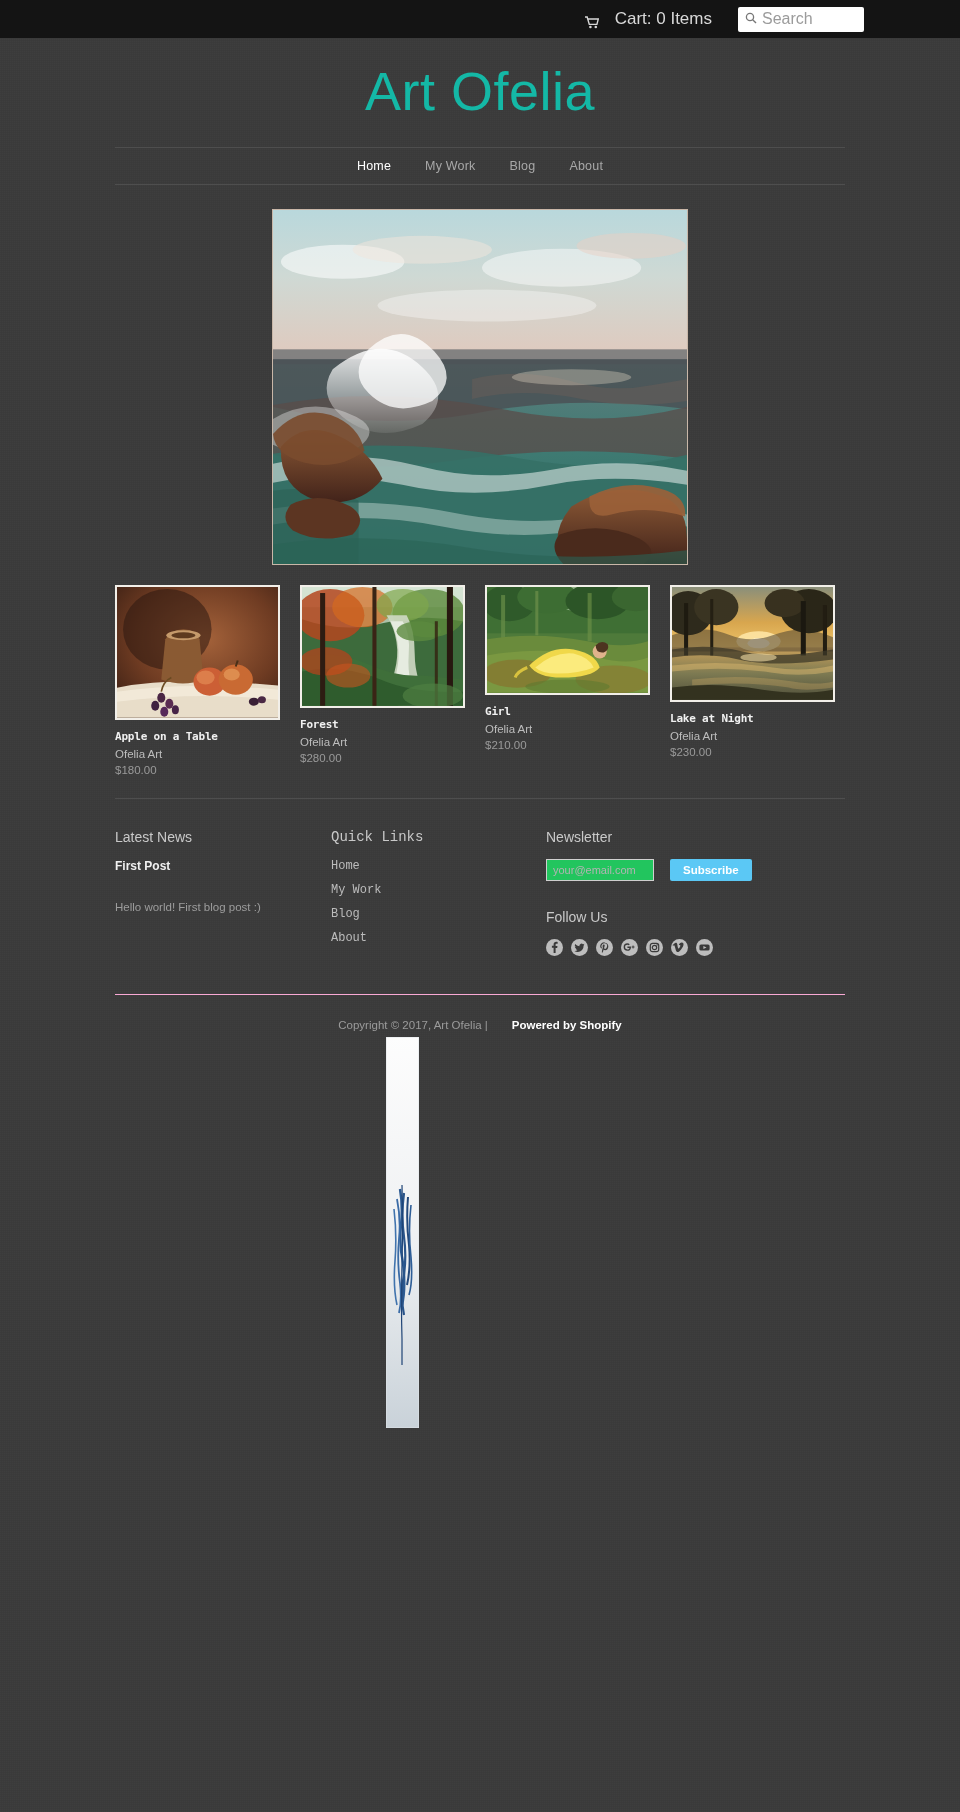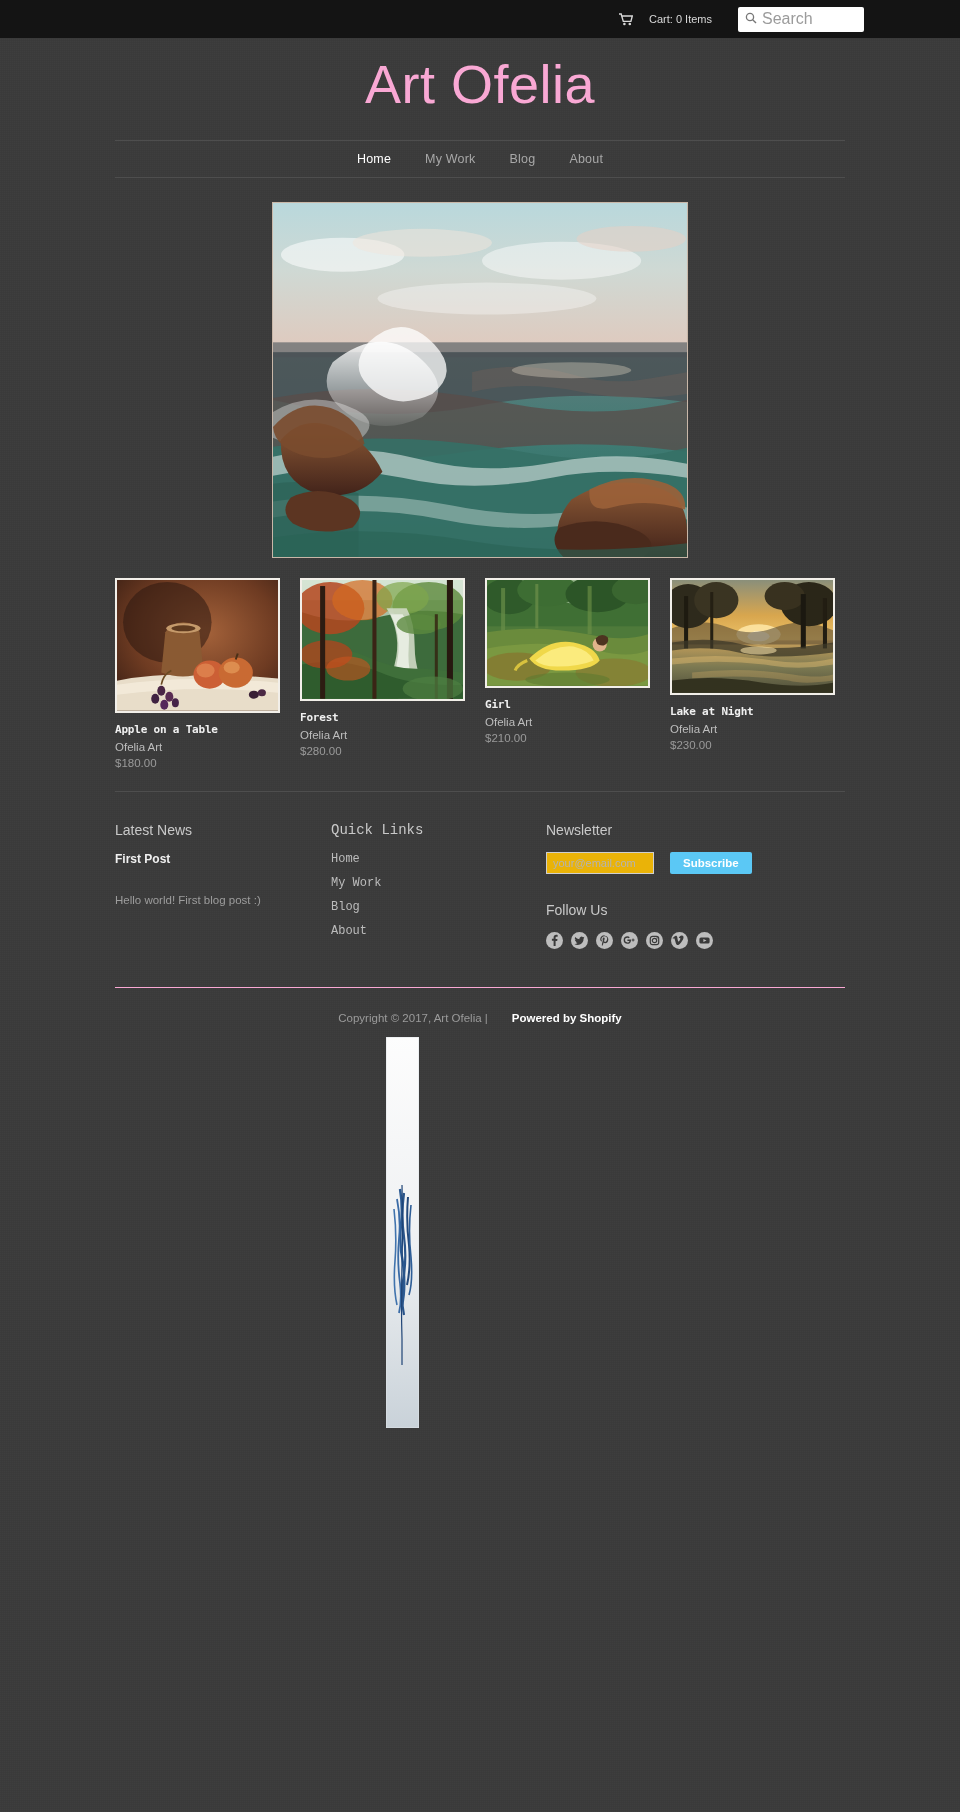--- a/index.html
+++ b/index.html
@@ -31,10 +31,10 @@
   }
   .cart-link {
     display: flex;
-    align-items: flex-start;
+    align-items: flex-end;
     gap: 16px;
     color: #d8d8d8;
-    font-size: 11px;
+    font-size: 17px;
     margin-right: 26px;
     cursor: pointer;
   }

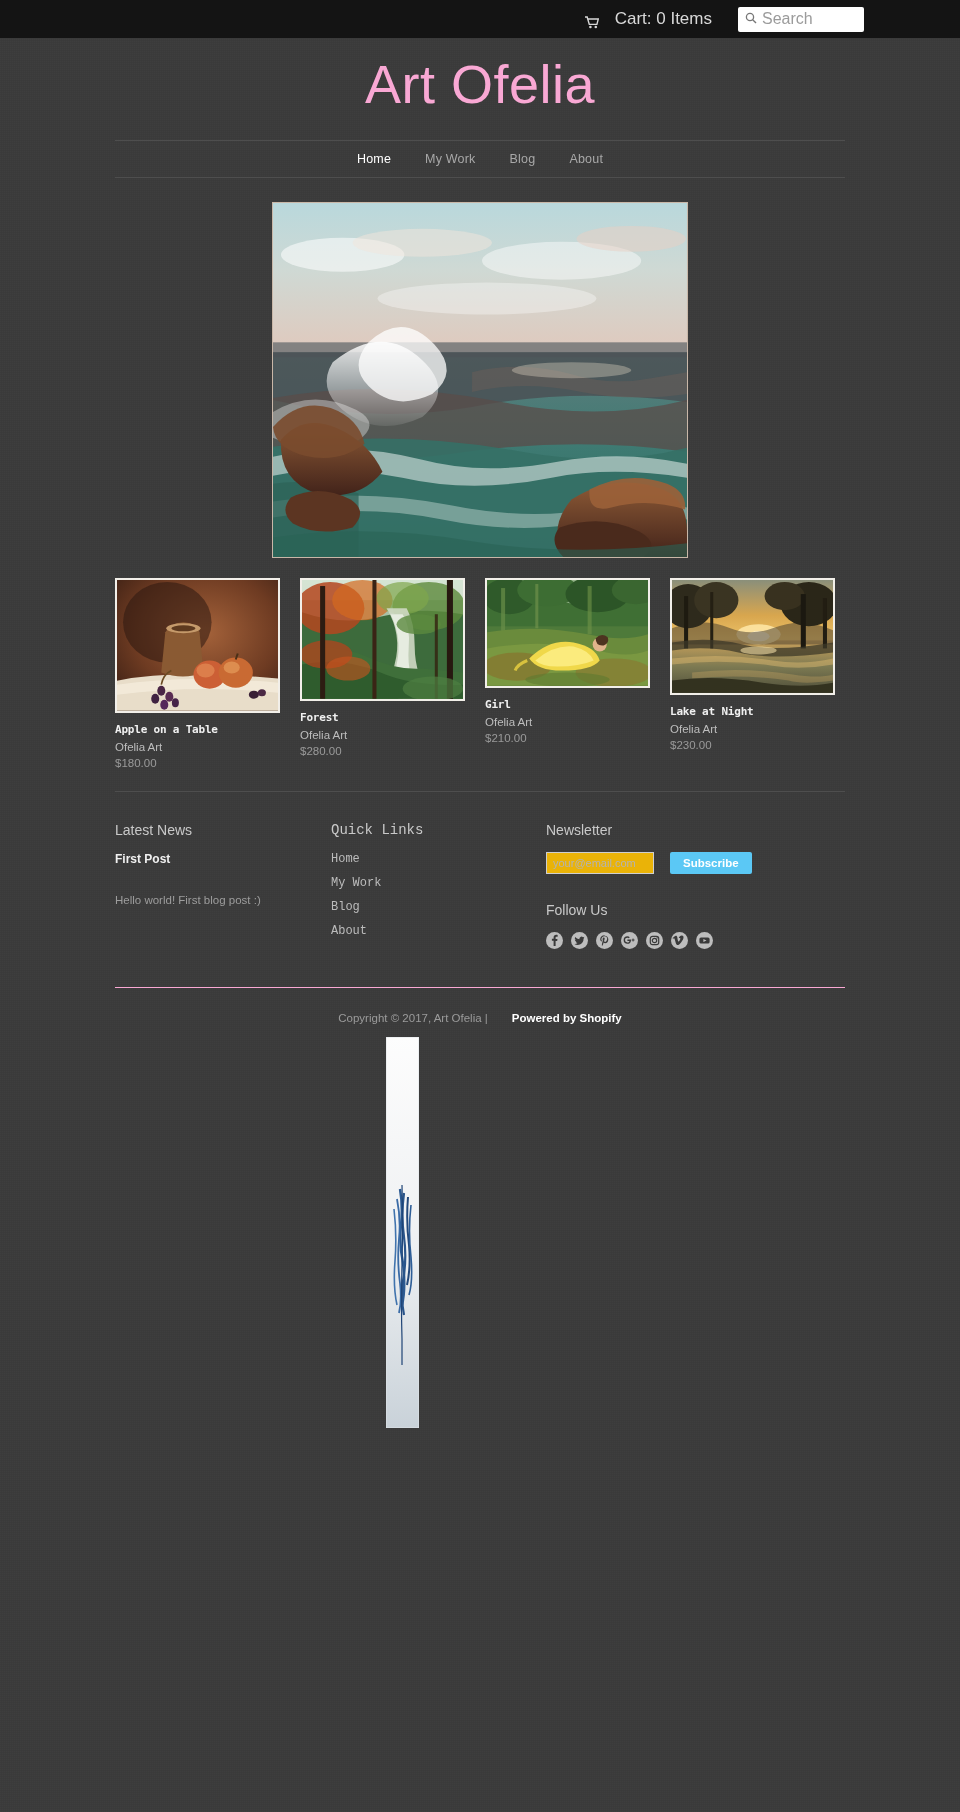--- a/index.html
+++ b/index.html
@@ -72,11 +72,11 @@
   }
   .site-title {
     text-align: center;
-    color: #f9a8d4;
+    color: #14b8a6;
     font-size: 54px;
     font-weight: 400;
     letter-spacing: 0.5px;
-    padding-top: 17px;
+    padding-top: 24px;
     padding-bottom: 26px;
     line-height: 1.1;
   }

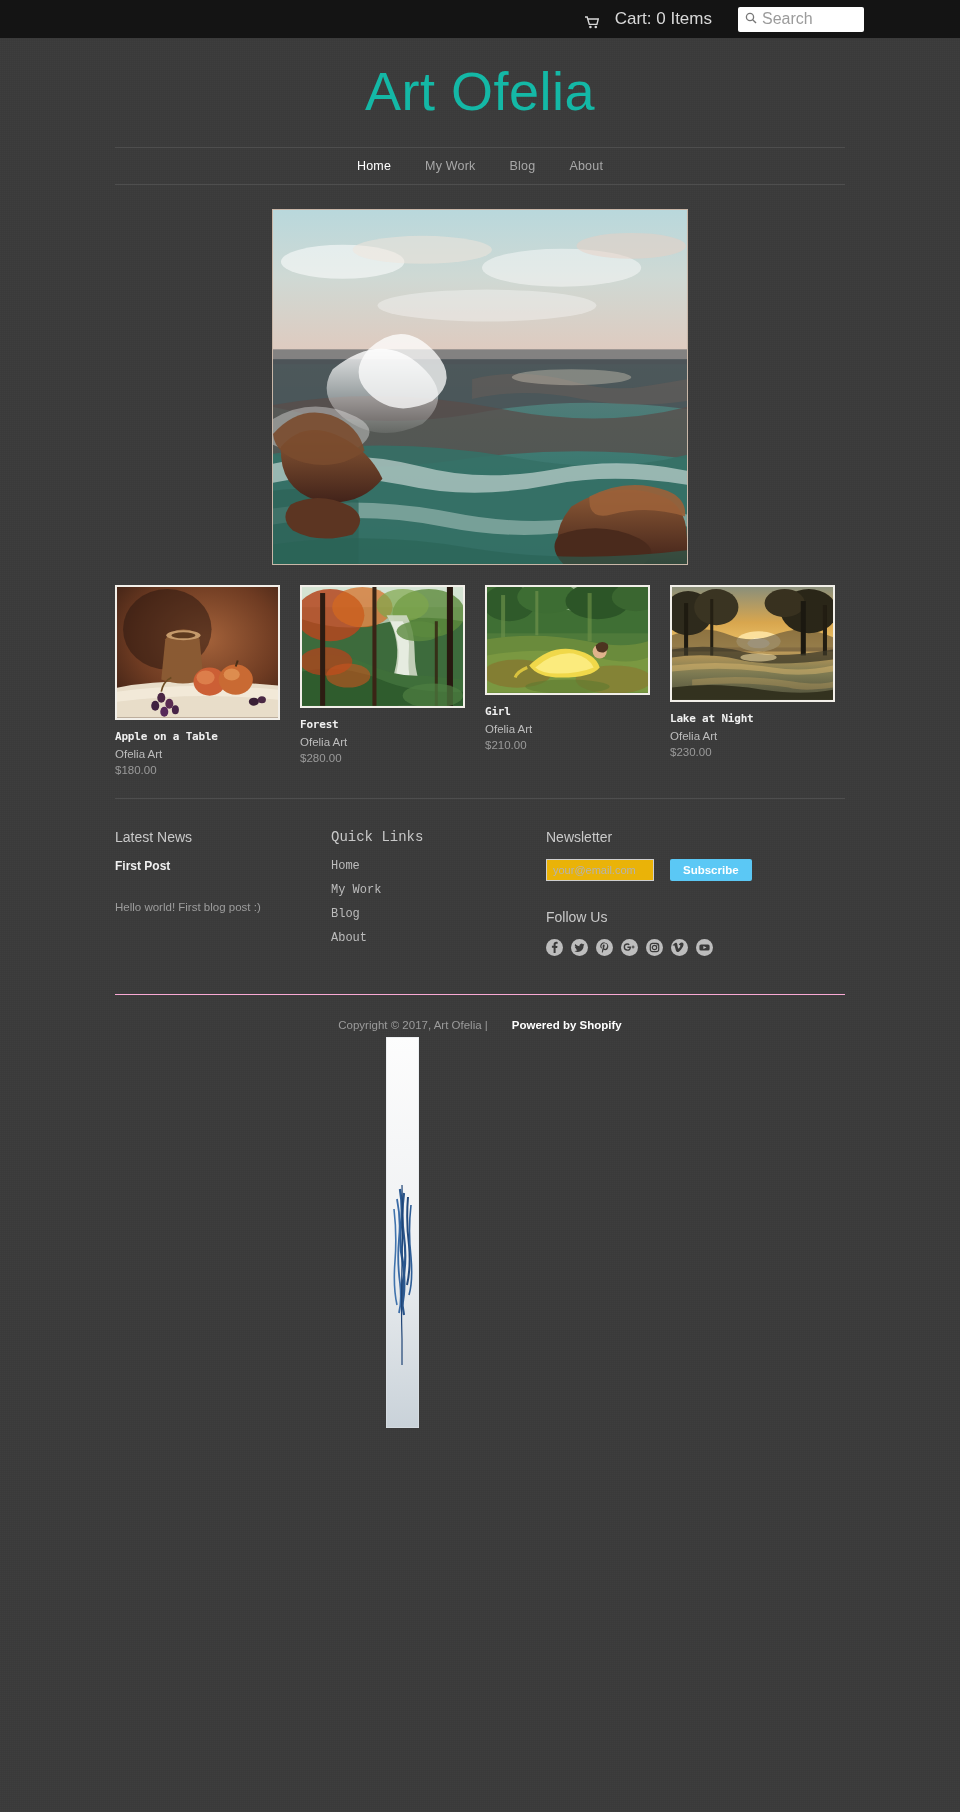--- a/index.html
+++ b/index.html
@@ -193,7 +193,7 @@
     width: 108px;
     height: 22px;
     border: 1px solid #cfcfcf;
-    background: #eab308;
+    background: #22c55e;
     font-size: 11px;
     padding: 0 6px;
     font-family: "Liberation Sans", sans-serif;

